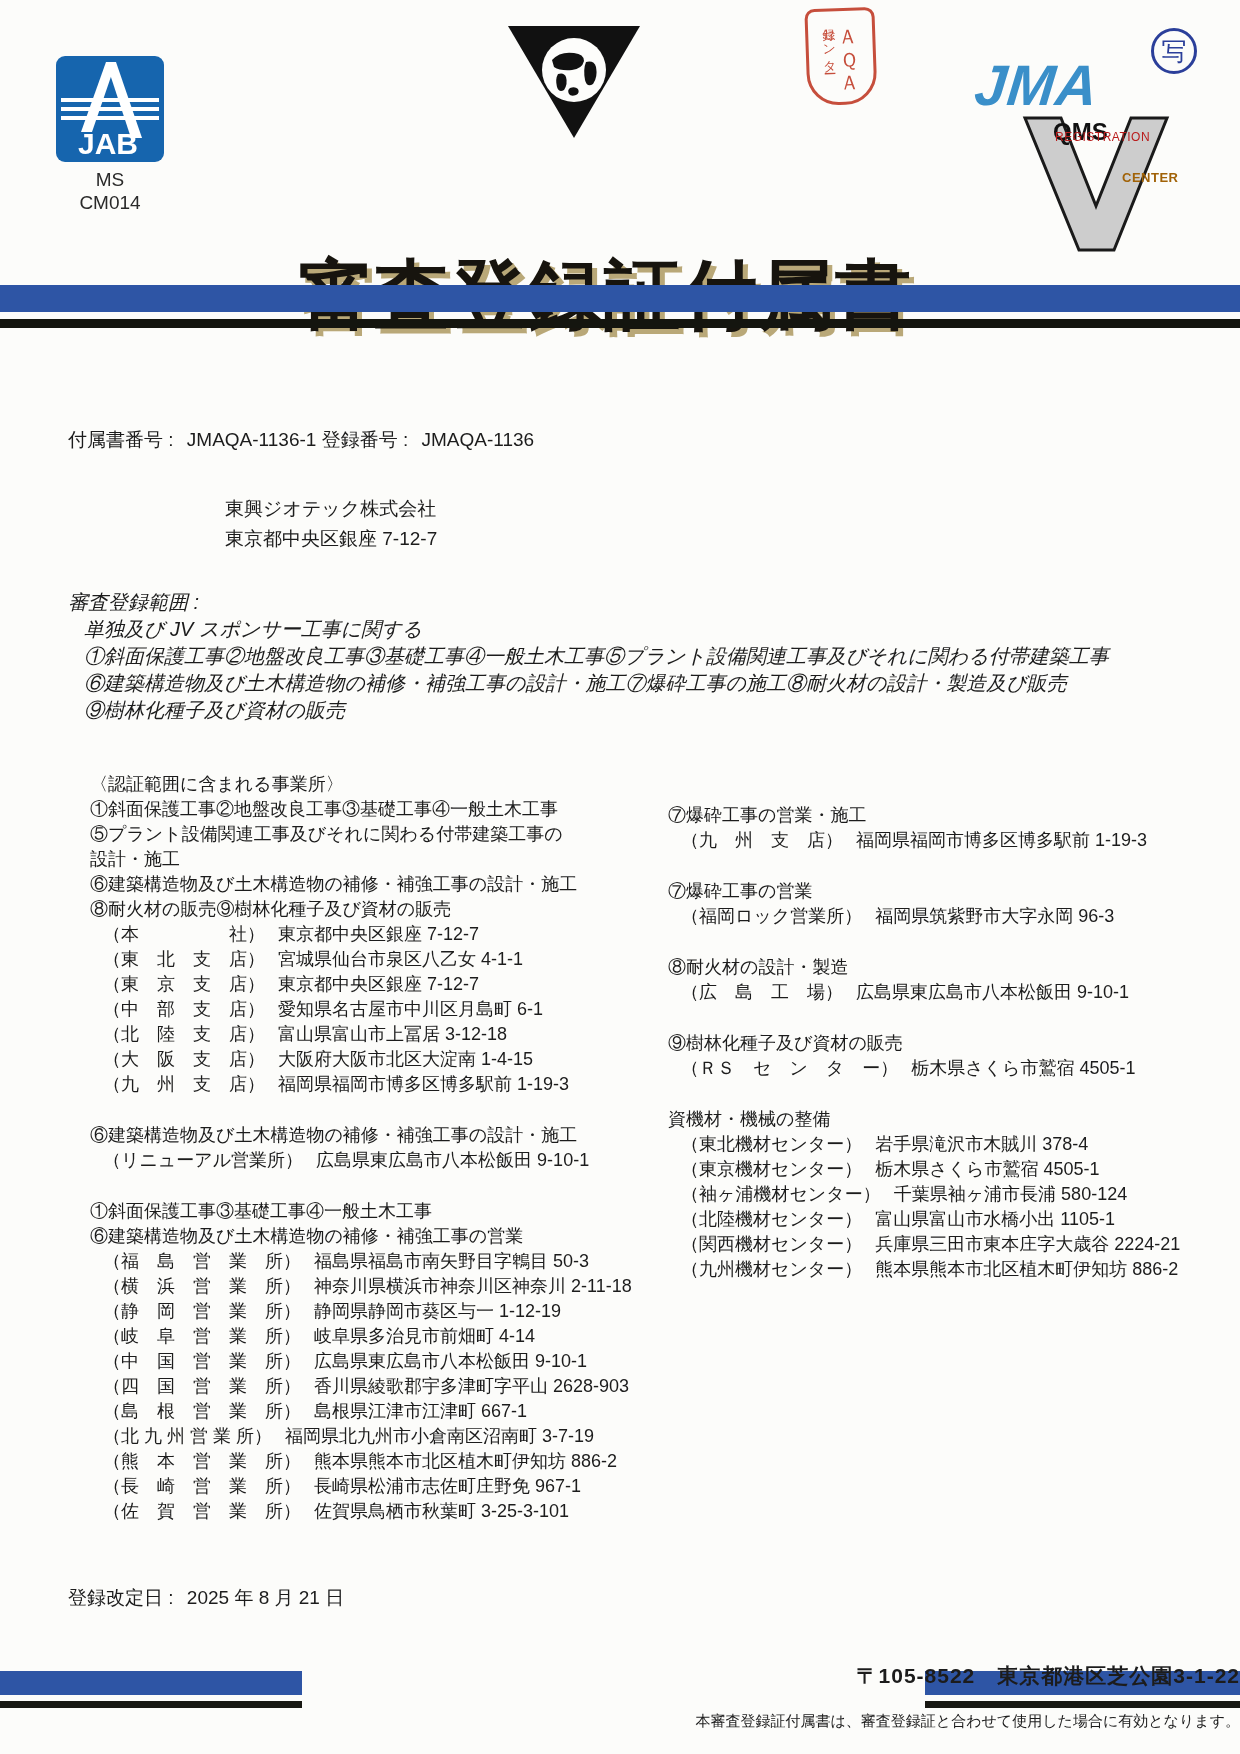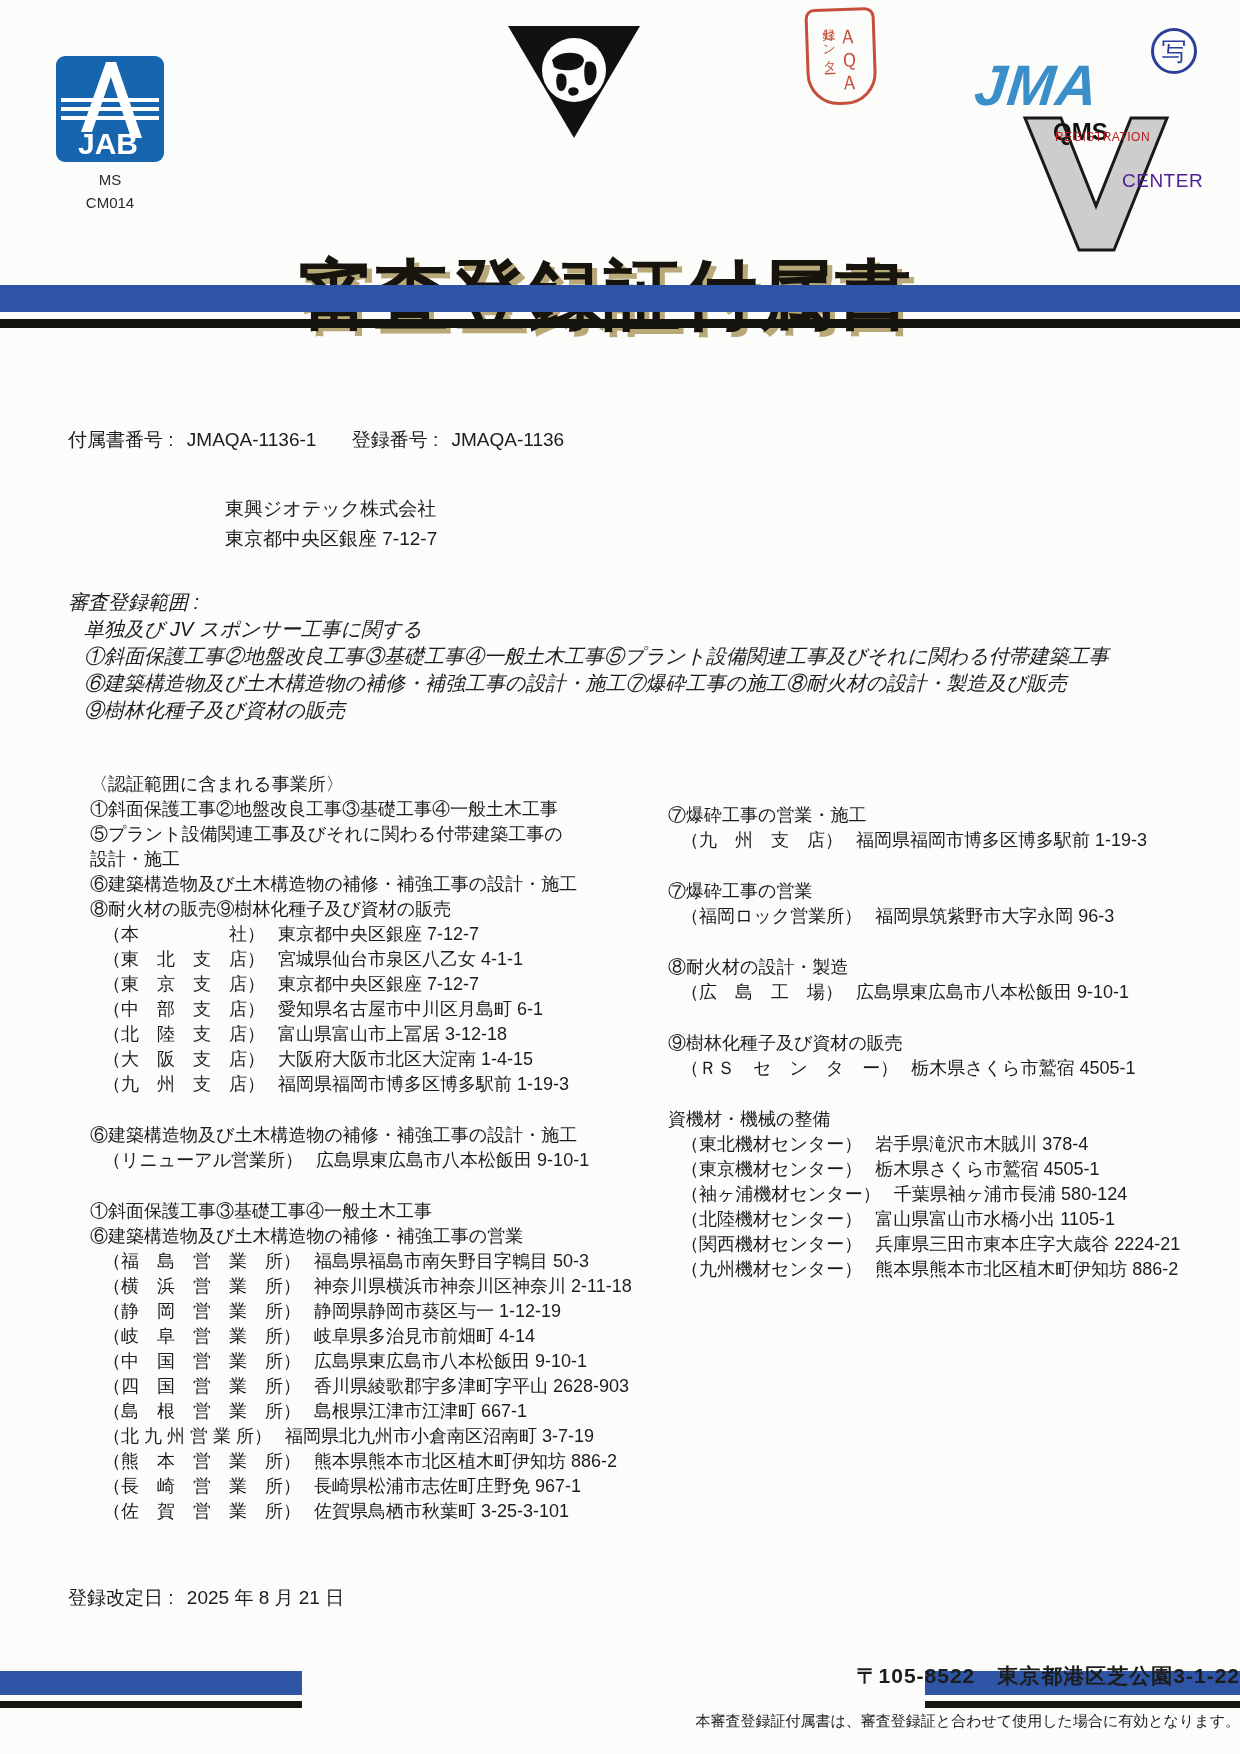--- a/index.html
+++ b/index.html
@@ -8,7 +8,7 @@
   
   .jab-wrap{position:absolute;left:54px;top:56px;width:112px;text-align:center;}
   .jab-wrap svg{width:108px;height:106px;display:block;margin:0 auto;}
-  .jab-sub{font-size:15px;line-height:23px;color:#2a2a2a;margin-top:6px;}
+  .jab-sub{font-size:19px;line-height:23px;color:#2a2a2a;margin-top:6px;}
   .tri-wrap{position:absolute;left:506px;top:24px;}
   .doc-title{position:absolute;left:296px;top:194px;white-space:nowrap;
              font-family:"DejaVu Serif",serif;font-weight:bold;font-size:76px;letter-spacing:1px;

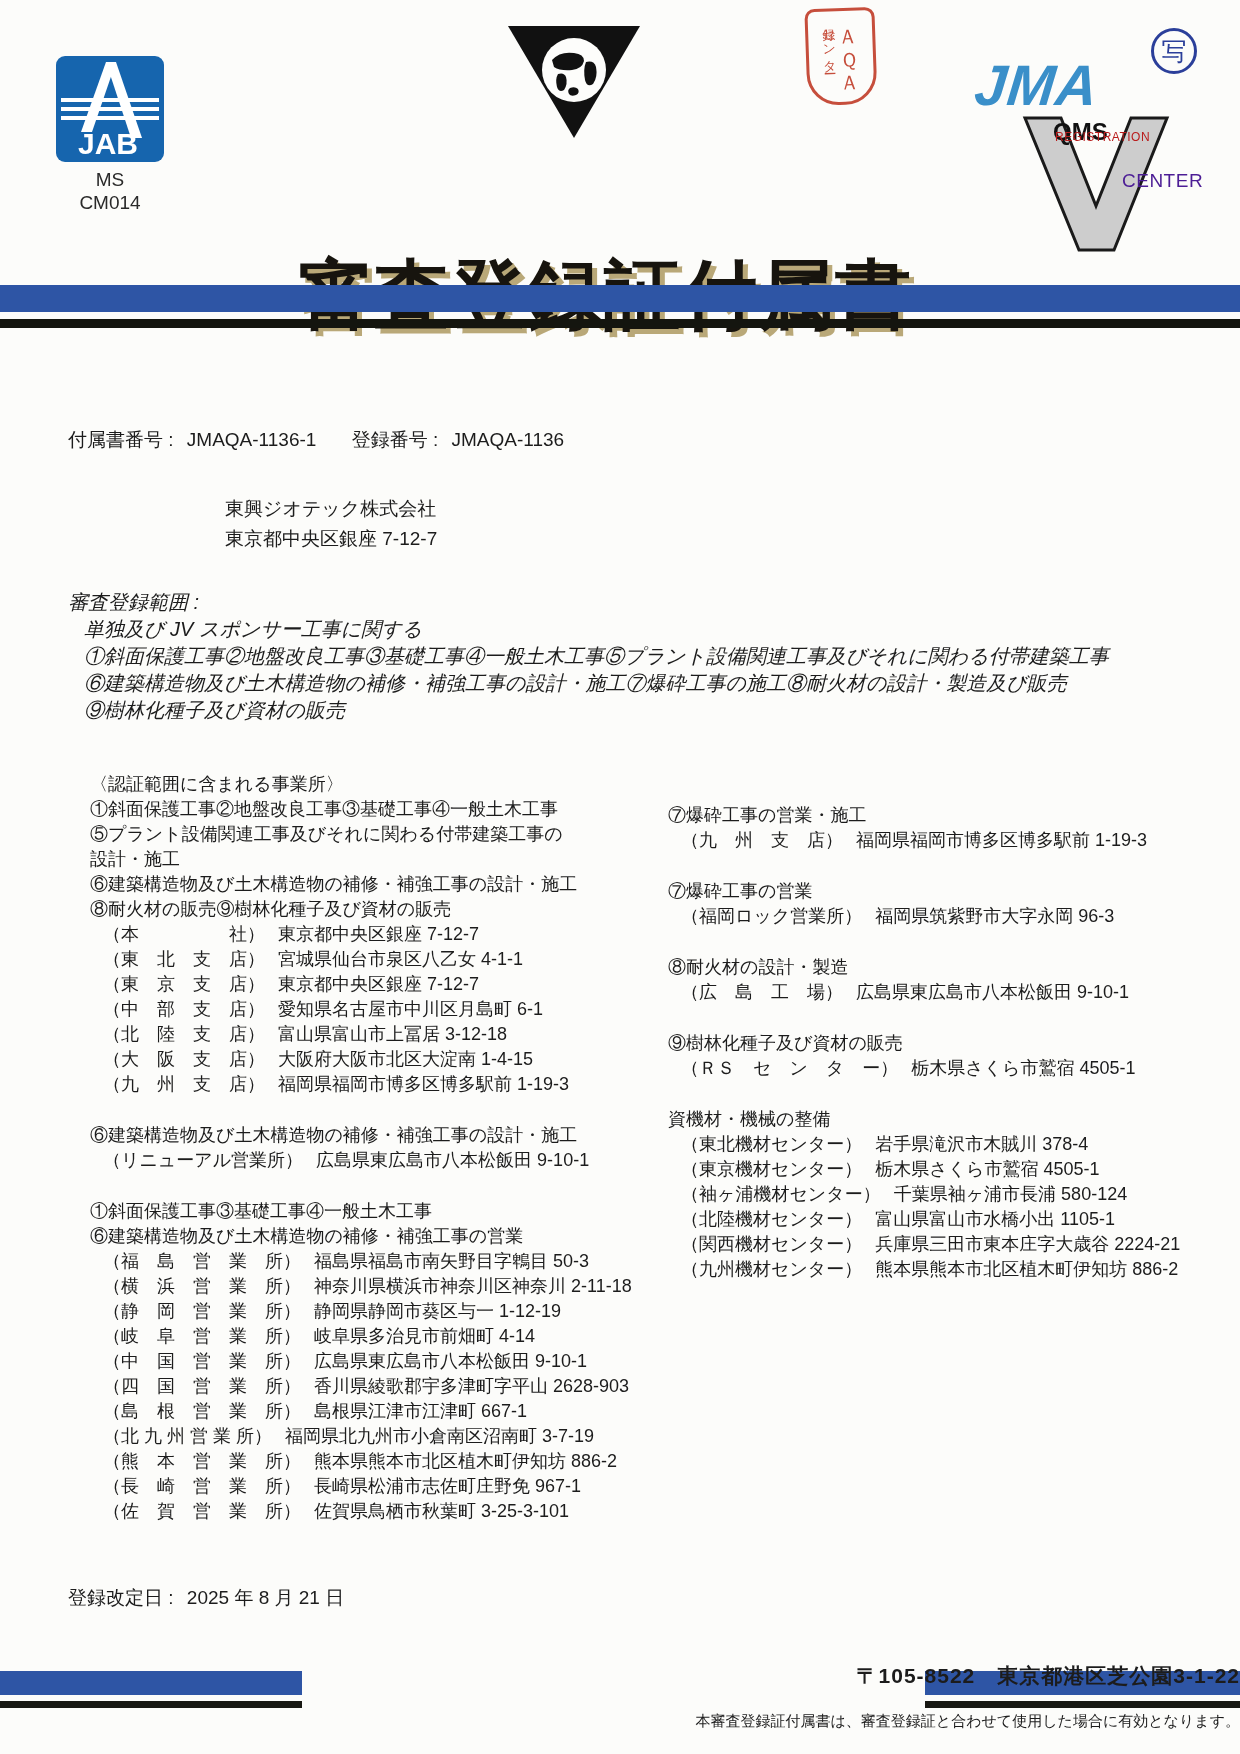--- a/index.html
+++ b/index.html
@@ -25,7 +25,7 @@
             color:var(--jma_blue,#3a8fc9);transform:skewX(-6deg);letter-spacing:1px;}
   .jma-qms{position:absolute;left:78px;top:60px;font-size:24px;font-weight:bold;color:#111;text-align:center;}
   .jma-reg{position:absolute;left:80px;top:72px;font-size:12px;letter-spacing:.5px;color:#b91c1c;}
-  .jma-cen{position:absolute;left:147px;top:112px;font-size:19px;letter-spacing:.5px;color:#4c1d95;}
+  .jma-cen{position:absolute;left:147px;top:112px;font-size:13px;letter-spacing:.5px;color:#a16207;font-weight:bold;}
   .copy-badge{position:absolute;left:176px;top:-30px;width:40px;height:40px;border:3px solid #2b3f9a;
               border-radius:50%;color:#2b3f9a;font-size:25px;display:flex;align-items:center;justify-content:center;}
   

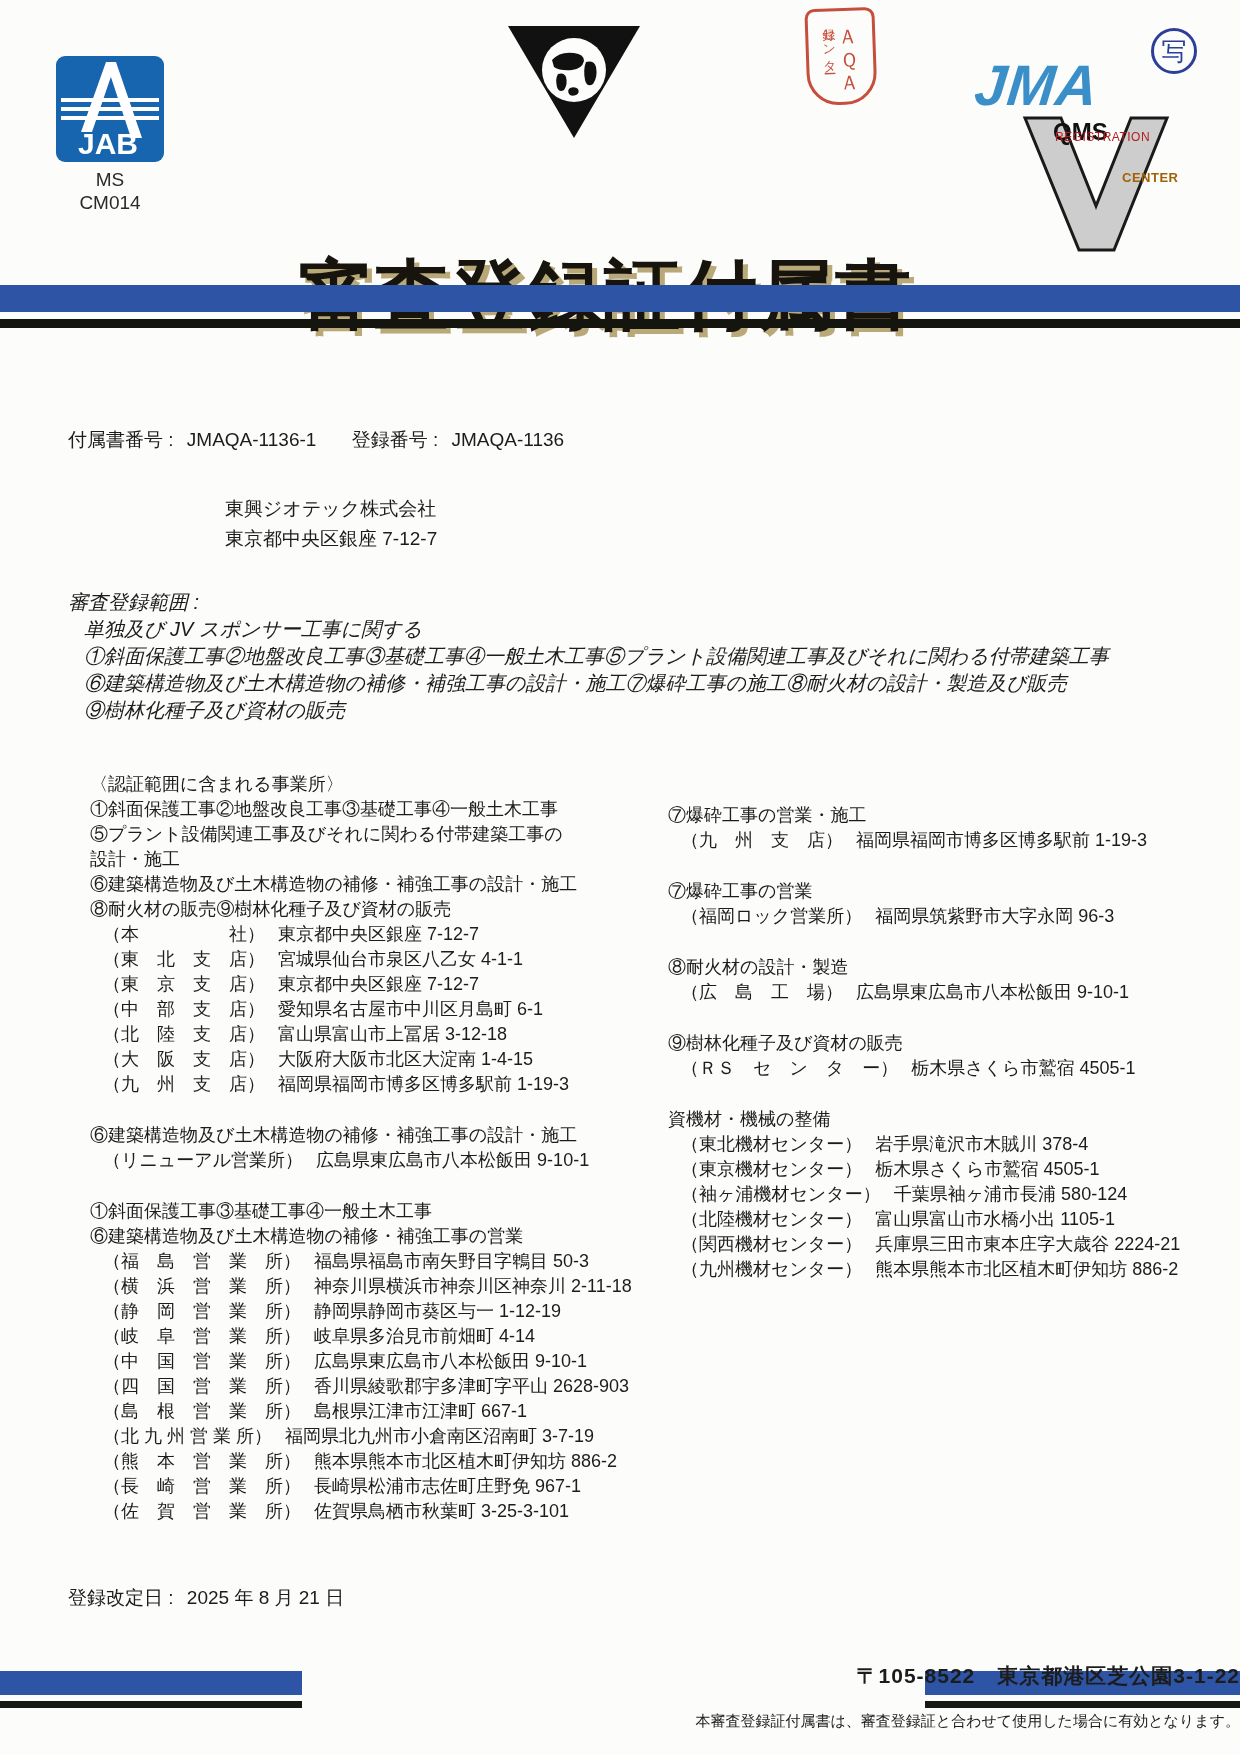--- a/index.html
+++ b/index.html
@@ -34,7 +34,7 @@
   .bar-black-top{top:319px;height:9px;background:#14150f;}
   
   .docnums{position:absolute;left:68px;top:427px;font-size:19px;white-space:nowrap;}
-  .docnums .gap{margin-right:30px;}
+  .docnums .gap{}
   .docnums .lv{margin-left:8px;}
   .company{position:absolute;left:225px;top:494px;font-size:19px;line-height:30px;}
   .scope{position:absolute;left:68px;top:589px;font-size:20px;line-height:27px;font-style:italic;}

